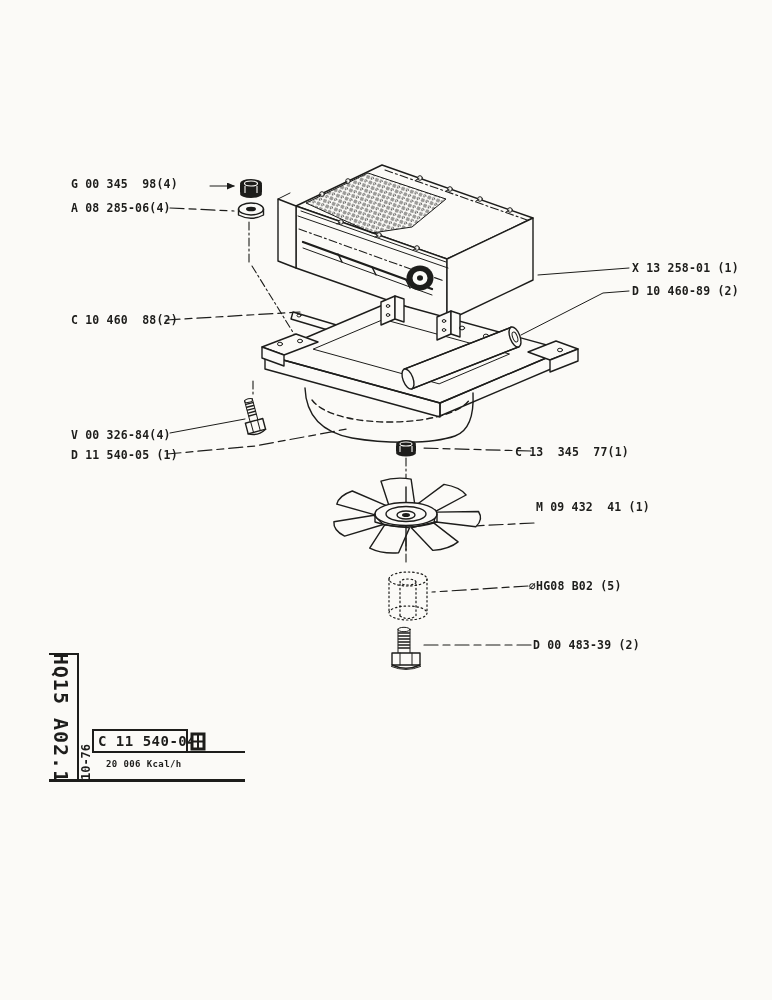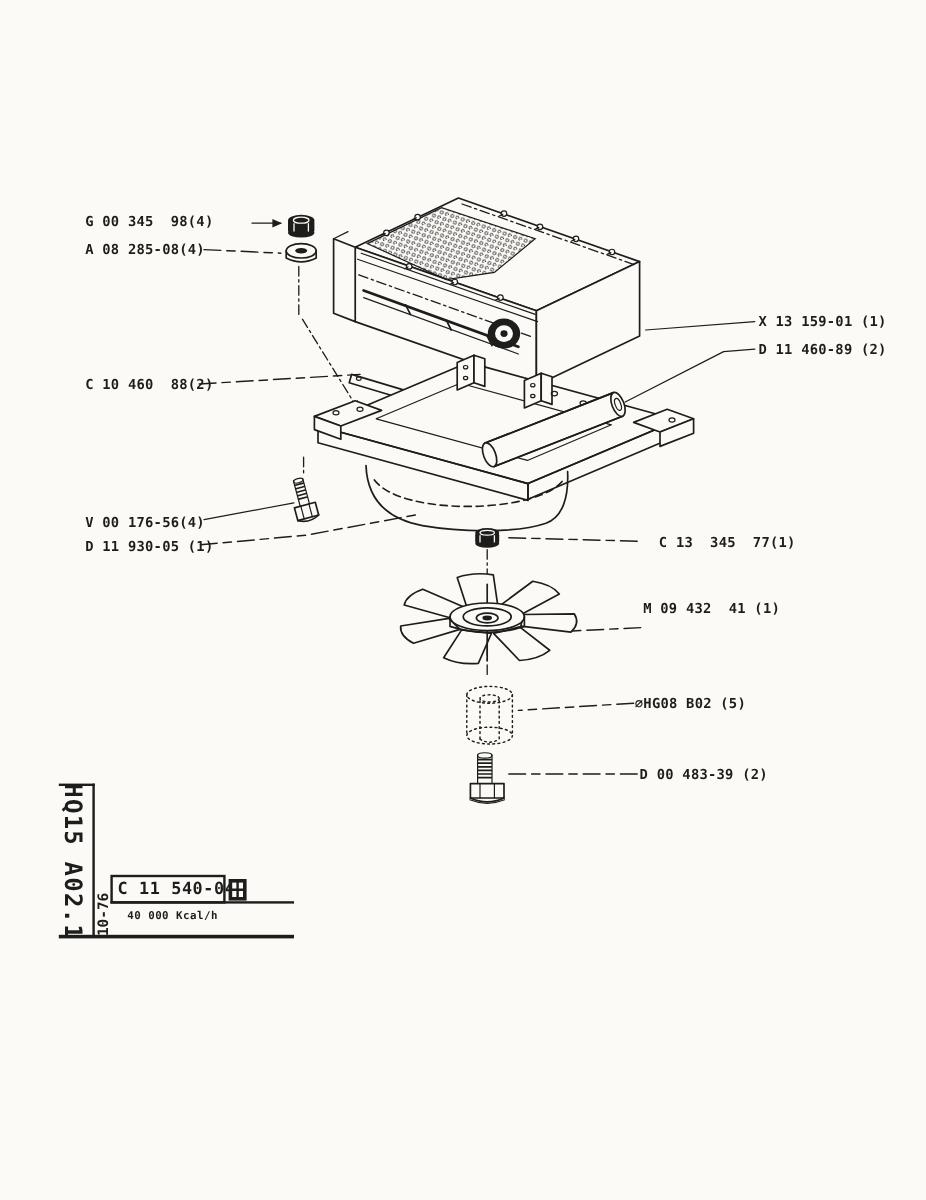--- a/index.html
+++ b/index.html
@@ -253,7 +253,7 @@
   </svg>
 
   <div class="plabel" style="left:71px;top:177px">G 00 345  98(4)</div>
-  <div class="plabel" style="left:71px;top:201px">A 08 285-08(4)</div>
+  <div class="plabel" style="left:71px;top:201px">A 08 285-06(4)</div>
   <div class="plabel" style="left:71px;top:313px">C 10 460  88(2)</div>
   <div class="plabel" style="left:632px;top:261px">X 13 159-01 (1)</div>
   <div class="plabel" style="left:632px;top:284px">D 11 460-89 (2)</div>

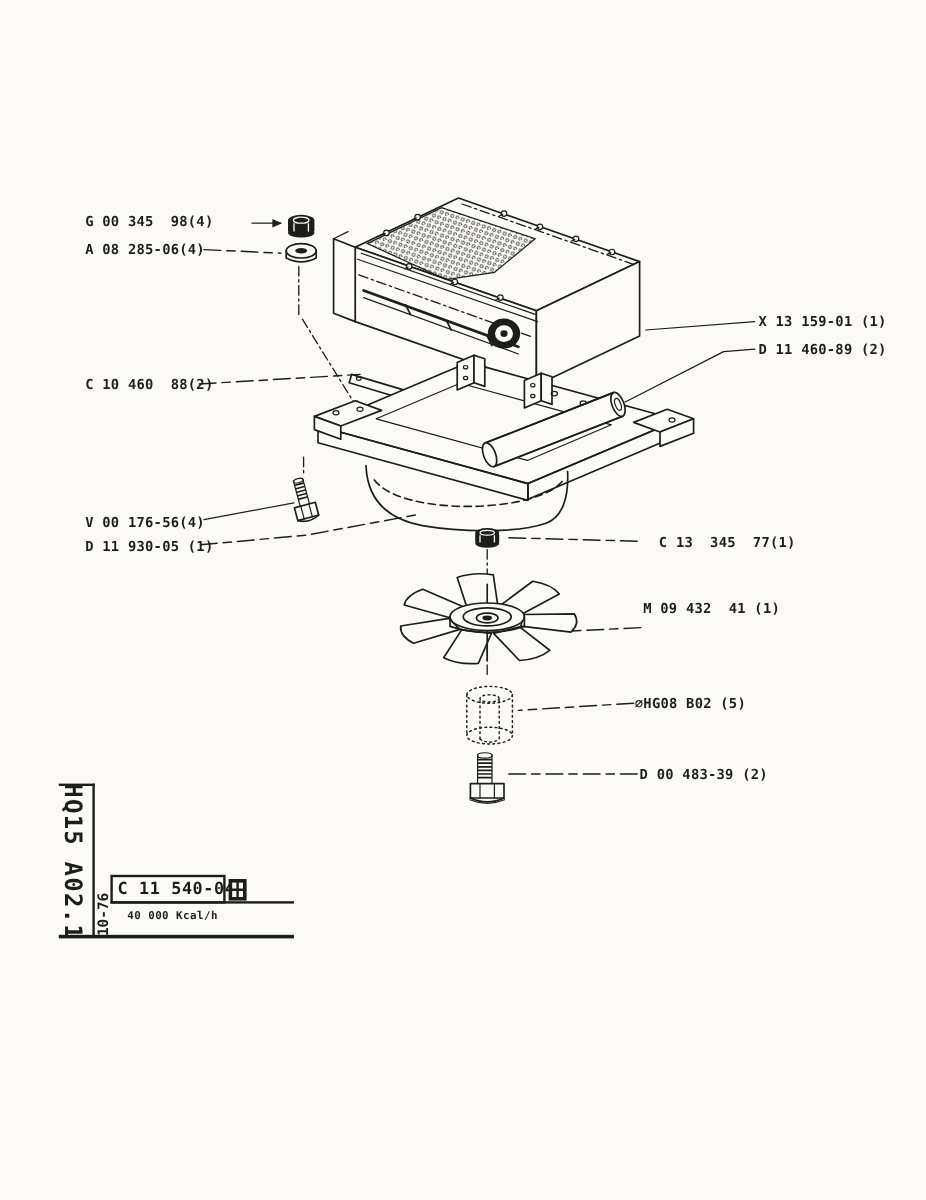--- a/index.html
+++ b/index.html
@@ -255,7 +255,7 @@
   <div class="plabel" style="left:71px;top:177px">G 00 345  98(4)</div>
   <div class="plabel" style="left:71px;top:201px">A 08 285-06(4)</div>
   <div class="plabel" style="left:71px;top:313px">C 10 460  88(2)</div>
-  <div class="plabel" style="left:632px;top:261px">X 13 159-01 (1)</div>
+  <div class="plabel" style="left:632px;top:261px">X 13 258-01 (1)</div>
   <div class="plabel" style="left:632px;top:284px">D 11 460-89 (2)</div>
   <div class="plabel" style="left:71px;top:428px">V 00 176-56(4)</div>
   <div class="plabel" style="left:71px;top:448px">D 11 930-05 (1)</div>

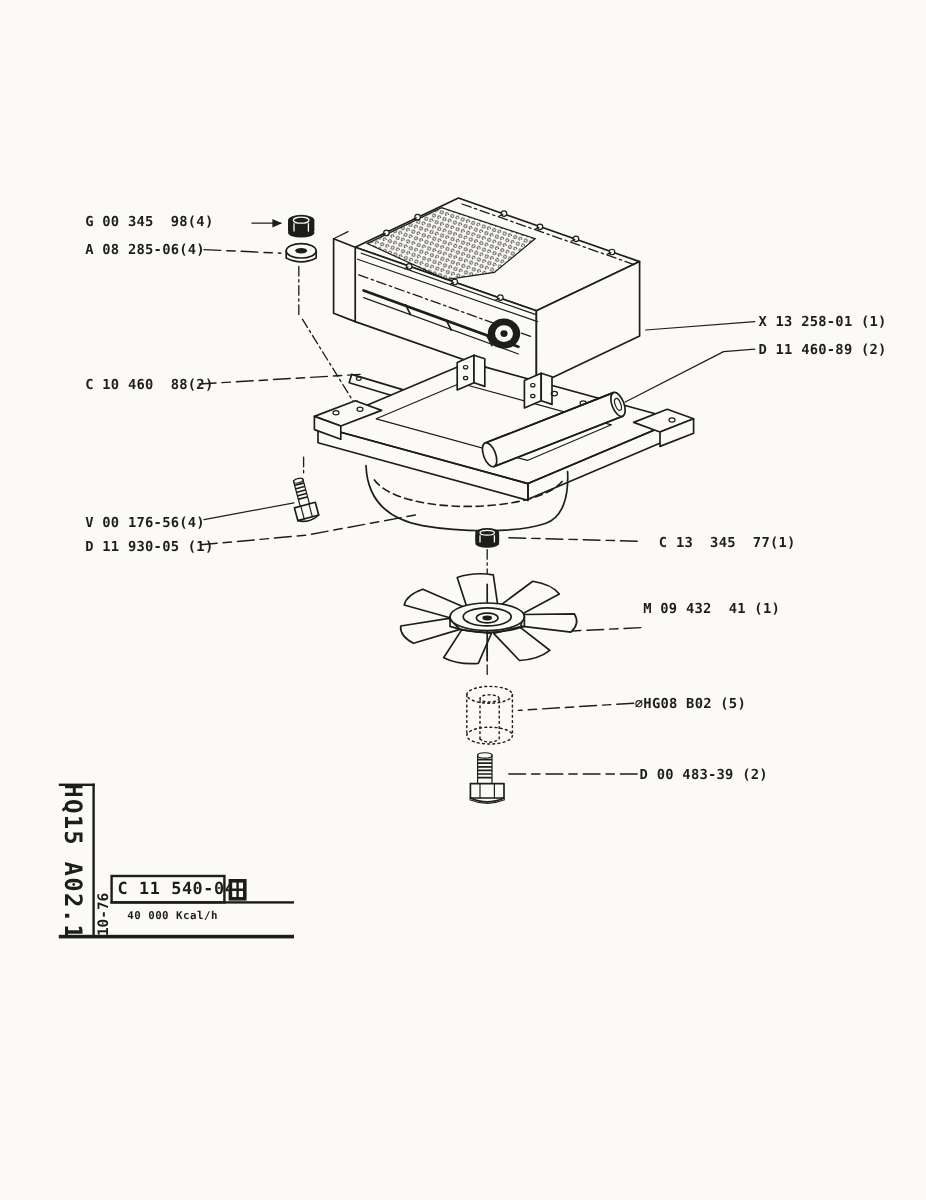--- a/index.html
+++ b/index.html
@@ -256,7 +256,7 @@
   <div class="plabel" style="left:71px;top:201px">A 08 285-06(4)</div>
   <div class="plabel" style="left:71px;top:313px">C 10 460  88(2)</div>
   <div class="plabel" style="left:632px;top:261px">X 13 258-01 (1)</div>
-  <div class="plabel" style="left:632px;top:284px">D 11 460-89 (2)</div>
+  <div class="plabel" style="left:632px;top:284px">D 10 460-89 (2)</div>
   <div class="plabel" style="left:71px;top:428px">V 00 176-56(4)</div>
   <div class="plabel" style="left:71px;top:448px">D 11 930-05 (1)</div>
   <div class="plabel" style="left:549px;top:445px">C 13  345  77(1)</div>

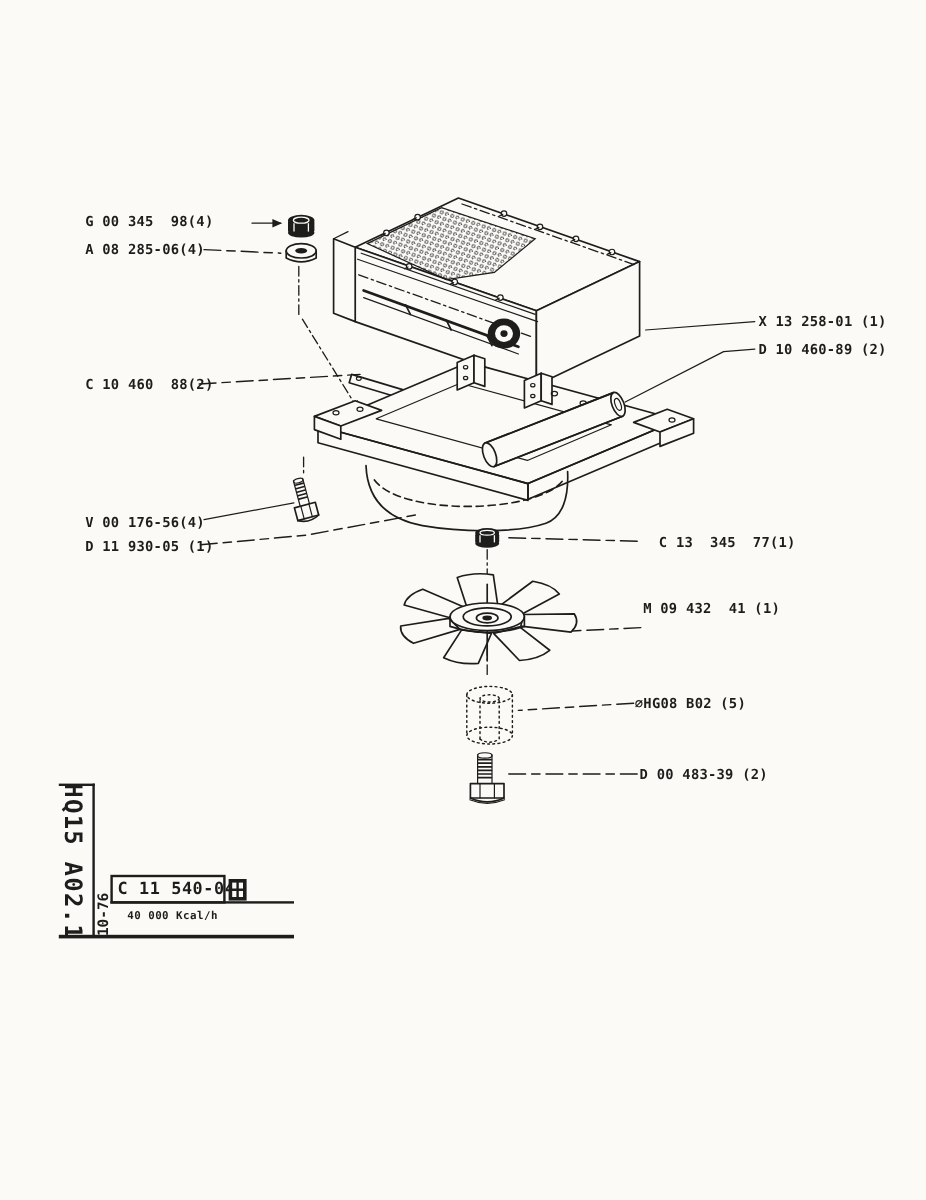--- a/index.html
+++ b/index.html
@@ -257,7 +257,7 @@
   <div class="plabel" style="left:71px;top:313px">C 10 460  88(2)</div>
   <div class="plabel" style="left:632px;top:261px">X 13 258-01 (1)</div>
   <div class="plabel" style="left:632px;top:284px">D 10 460-89 (2)</div>
-  <div class="plabel" style="left:71px;top:428px">V 00 176-56(4)</div>
+  <div class="plabel" style="left:71px;top:428px">V 00 326-84(4)</div>
   <div class="plabel" style="left:71px;top:448px">D 11 930-05 (1)</div>
   <div class="plabel" style="left:549px;top:445px">C 13  345  77(1)</div>
   <div class="plabel" style="left:536px;top:500px">M 09 432  41 (1)</div>

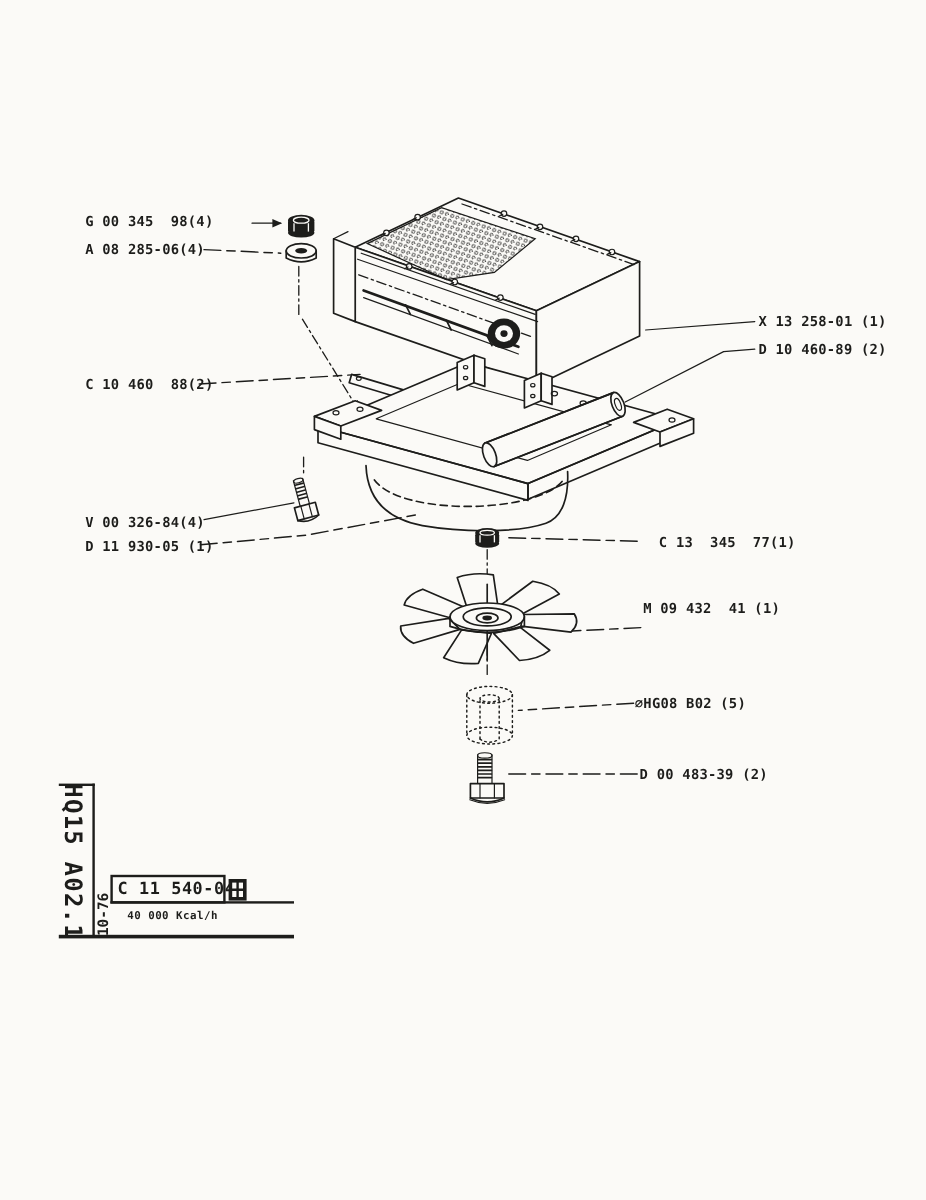--- a/index.html
+++ b/index.html
@@ -258,7 +258,7 @@
   <div class="plabel" style="left:632px;top:261px">X 13 258-01 (1)</div>
   <div class="plabel" style="left:632px;top:284px">D 10 460-89 (2)</div>
   <div class="plabel" style="left:71px;top:428px">V 00 326-84(4)</div>
-  <div class="plabel" style="left:71px;top:448px">D 11 930-05 (1)</div>
+  <div class="plabel" style="left:71px;top:448px">D 11 540-05 (1)</div>
   <div class="plabel" style="left:549px;top:445px">C 13  345  77(1)</div>
   <div class="plabel" style="left:536px;top:500px">M 09 432  41 (1)</div>
   <div class="plabel" style="left:529px;top:579px">⌀HG08 B02 (5)</div>

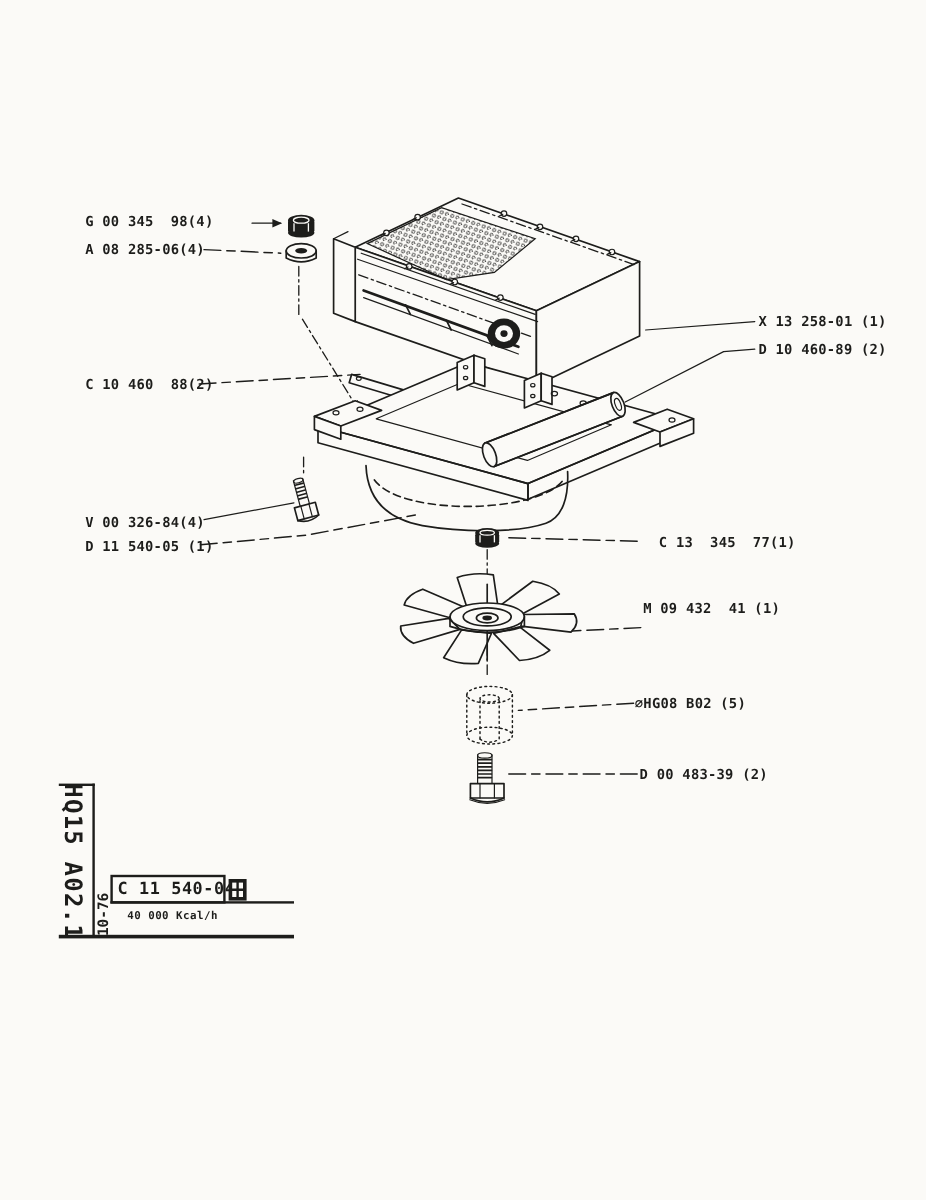--- a/index.html
+++ b/index.html
@@ -259,7 +259,7 @@
   <div class="plabel" style="left:632px;top:284px">D 10 460-89 (2)</div>
   <div class="plabel" style="left:71px;top:428px">V 00 326-84(4)</div>
   <div class="plabel" style="left:71px;top:448px">D 11 540-05 (1)</div>
-  <div class="plabel" style="left:549px;top:445px">C 13  345  77(1)</div>
+  <div class="plabel" style="left:515px;top:445px">C 13  345  77(1)</div>
   <div class="plabel" style="left:536px;top:500px">M 09 432  41 (1)</div>
   <div class="plabel" style="left:529px;top:579px">⌀HG08 B02 (5)</div>
   <div class="plabel" style="left:533px;top:638px">D 00 483-39 (2)</div>

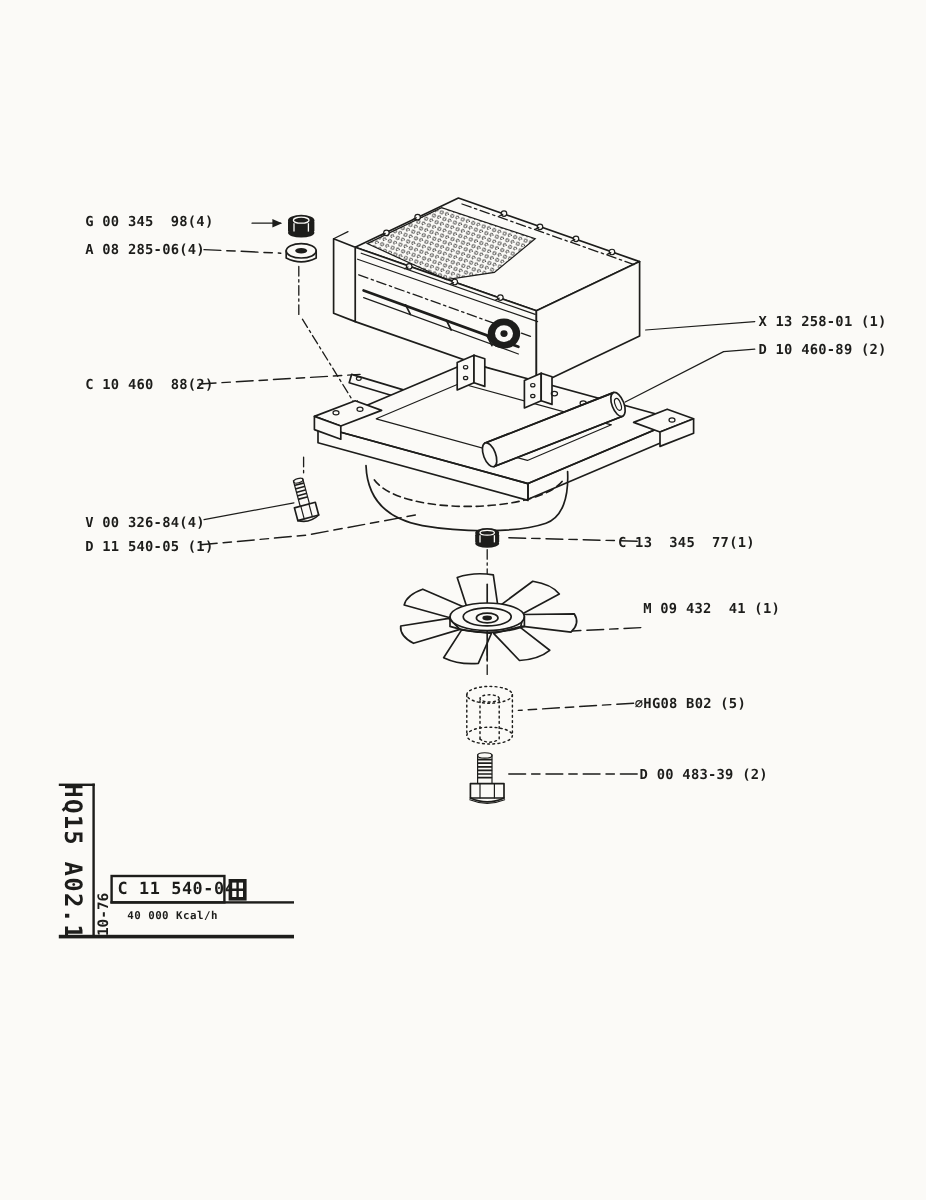--- a/index.html
+++ b/index.html
@@ -288,7 +288,7 @@
     </svg>
   </div>
 
-  <div class="tb-capacity">40 000 Kcal/h</div>
+  <div class="tb-capacity">20 006 Kcal/h</div>
 
 </div>
 

